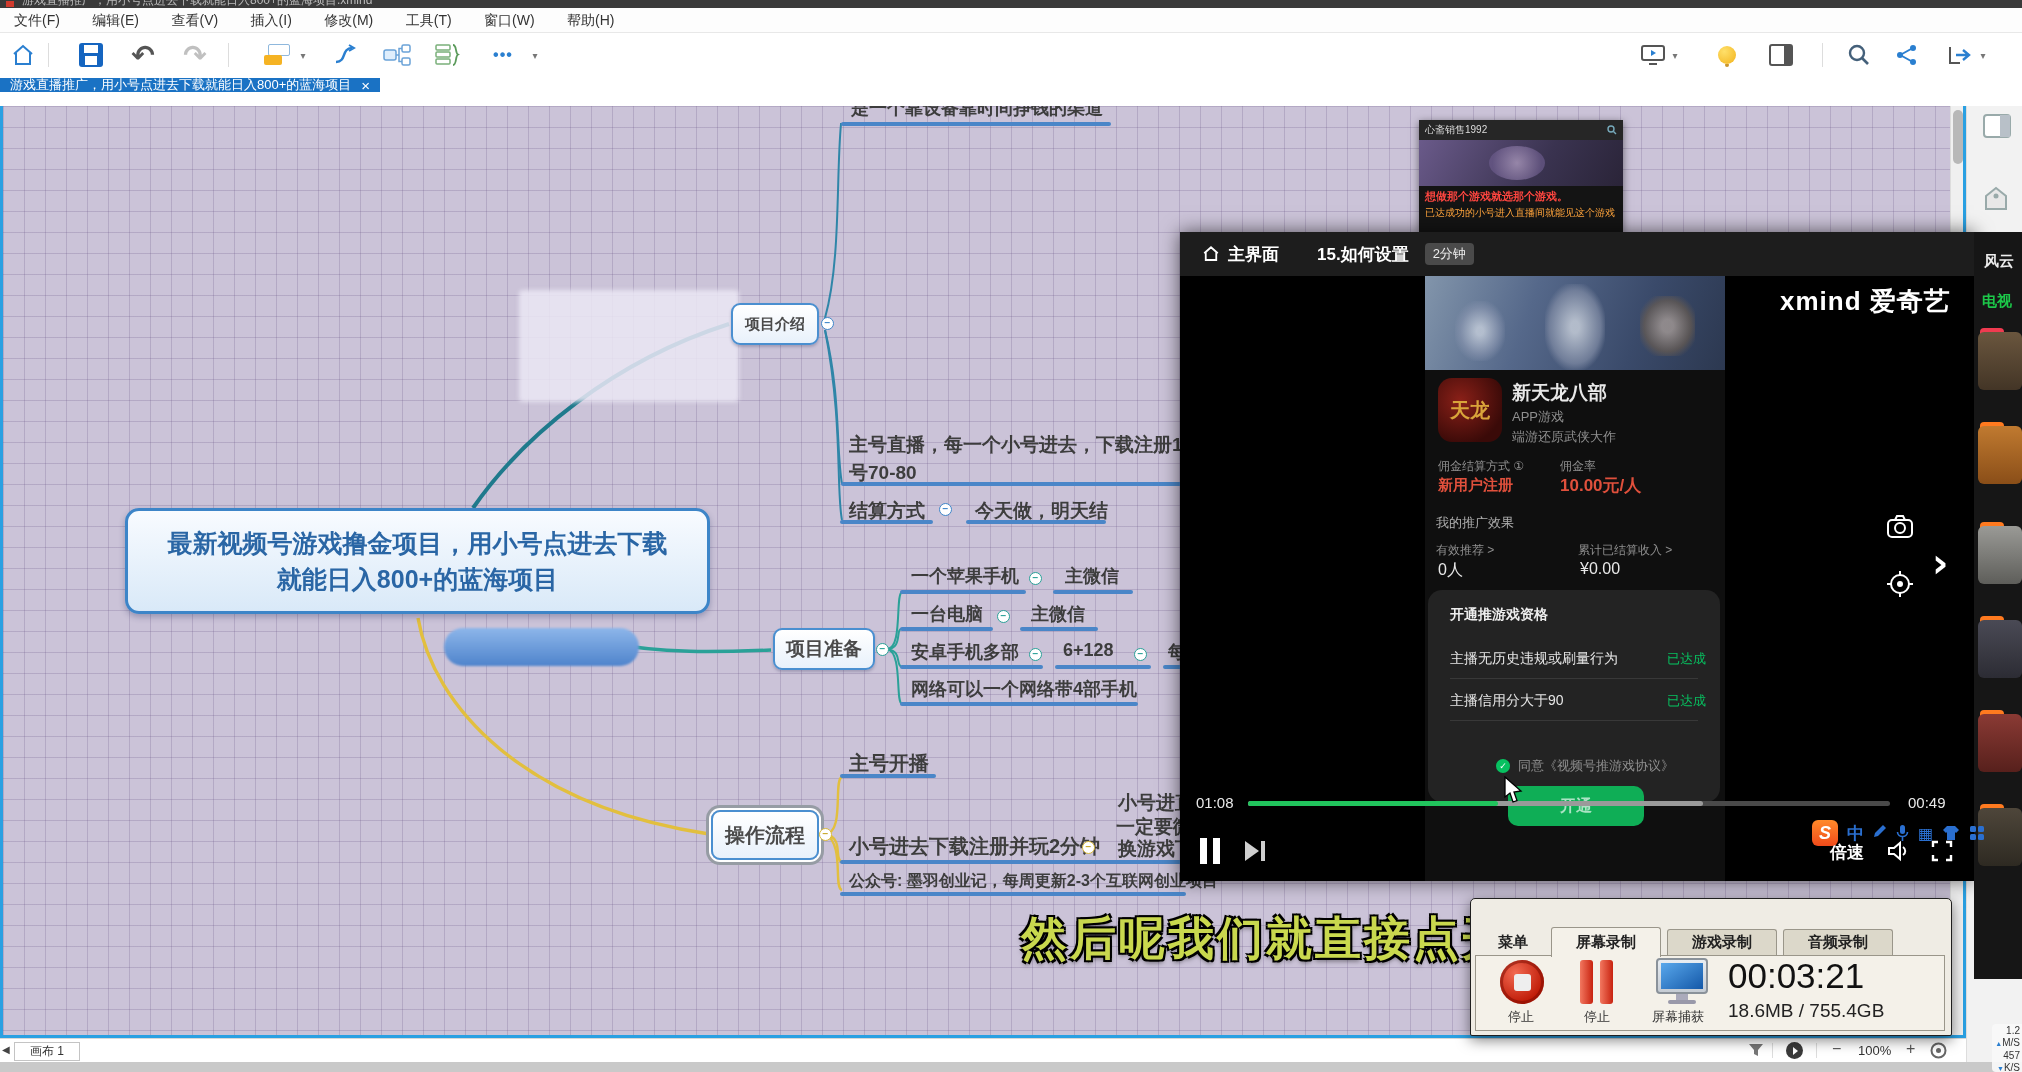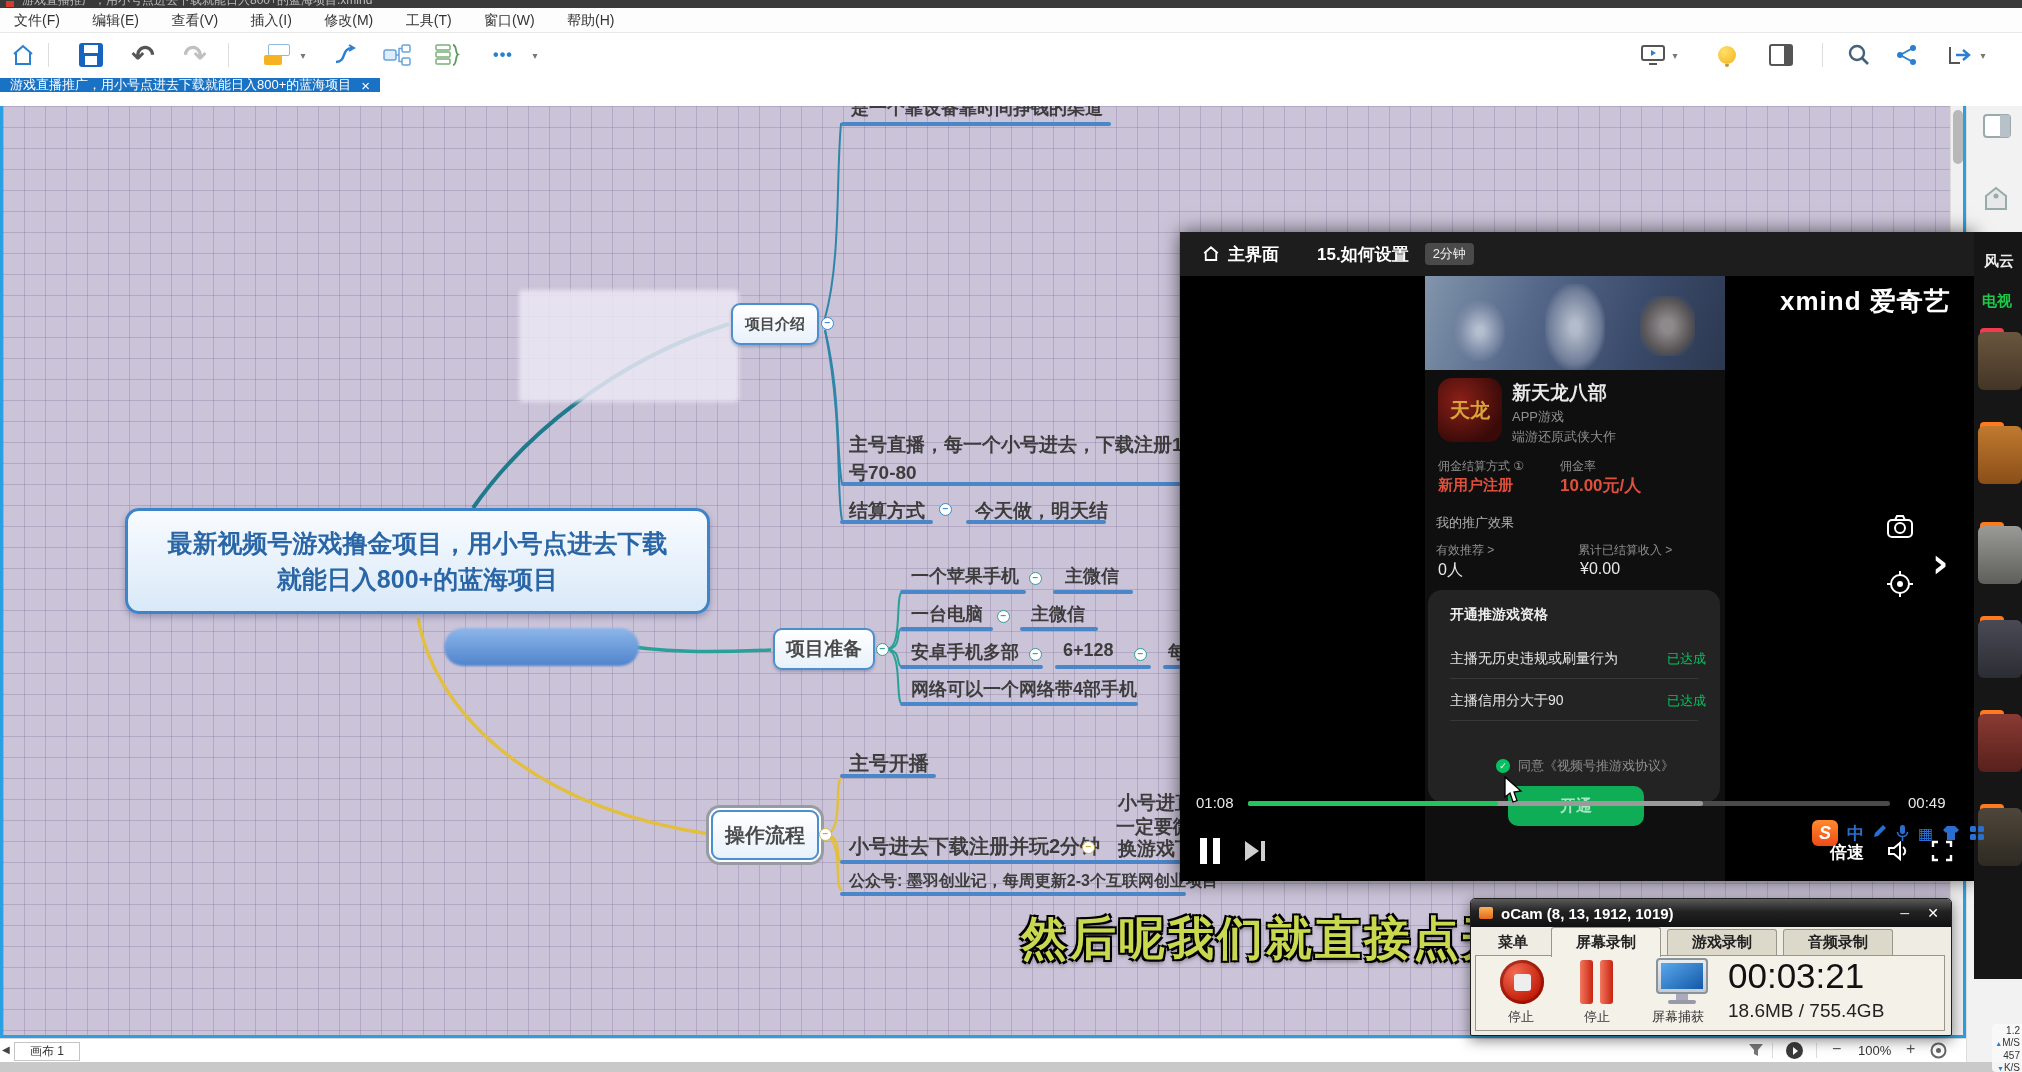--- a/index.html
+++ b/index.html
@@ -314,6 +314,20 @@
     </div>
   </div>
 
+  <div class="abs" style="left:1419px;top:120px;width:204px;height:112px;background:#141414;box-shadow:0 2px 8px rgba(0,0,0,.5);overflow:hidden;">
+    <div style="height:20px;background:#262626;display:flex;align-items:center;padding:0 6px;justify-content:space-between;">
+      <span style="color:#ddd;font-size:10px;">心斋销售1992</span>
+      <svg width="10" height="10" viewBox="0 0 10 10">
+          <circle cx="4" cy="4" r="3" fill="none" stroke="#7ab" stroke-width="1.4"></circle>
+          <path d="M6.5 6.5 L9 9" stroke="#7ab" stroke-width="1.4"></path>
+        </svg>
+    </div>
+    <div style="height:46px;background:linear-gradient(120deg,#6a5a8a,#3a3350 60%,#2a2438);position:relative;">
+      <div style="position:absolute;left:70px;top:6px;width:56px;height:34px;border-radius:50%;background:radial-gradient(circle,#b9a6c9,#6a5a8a 75%);opacity:.7;"></div>
+    </div>
+    <div style="color:#ff4640;font-size:11px;font-weight:bold;padding:3px 6px 1px;white-space:nowrap;">想做那个游戏就选那个游戏。</div>
+    <div style="color:#ffa43c;font-size:10px;padding:1px 6px;white-space:nowrap;">已达成功的小号进入直播间就能见这个游戏</div>
+  </div>
 
   <div class="abs" id="video">
 

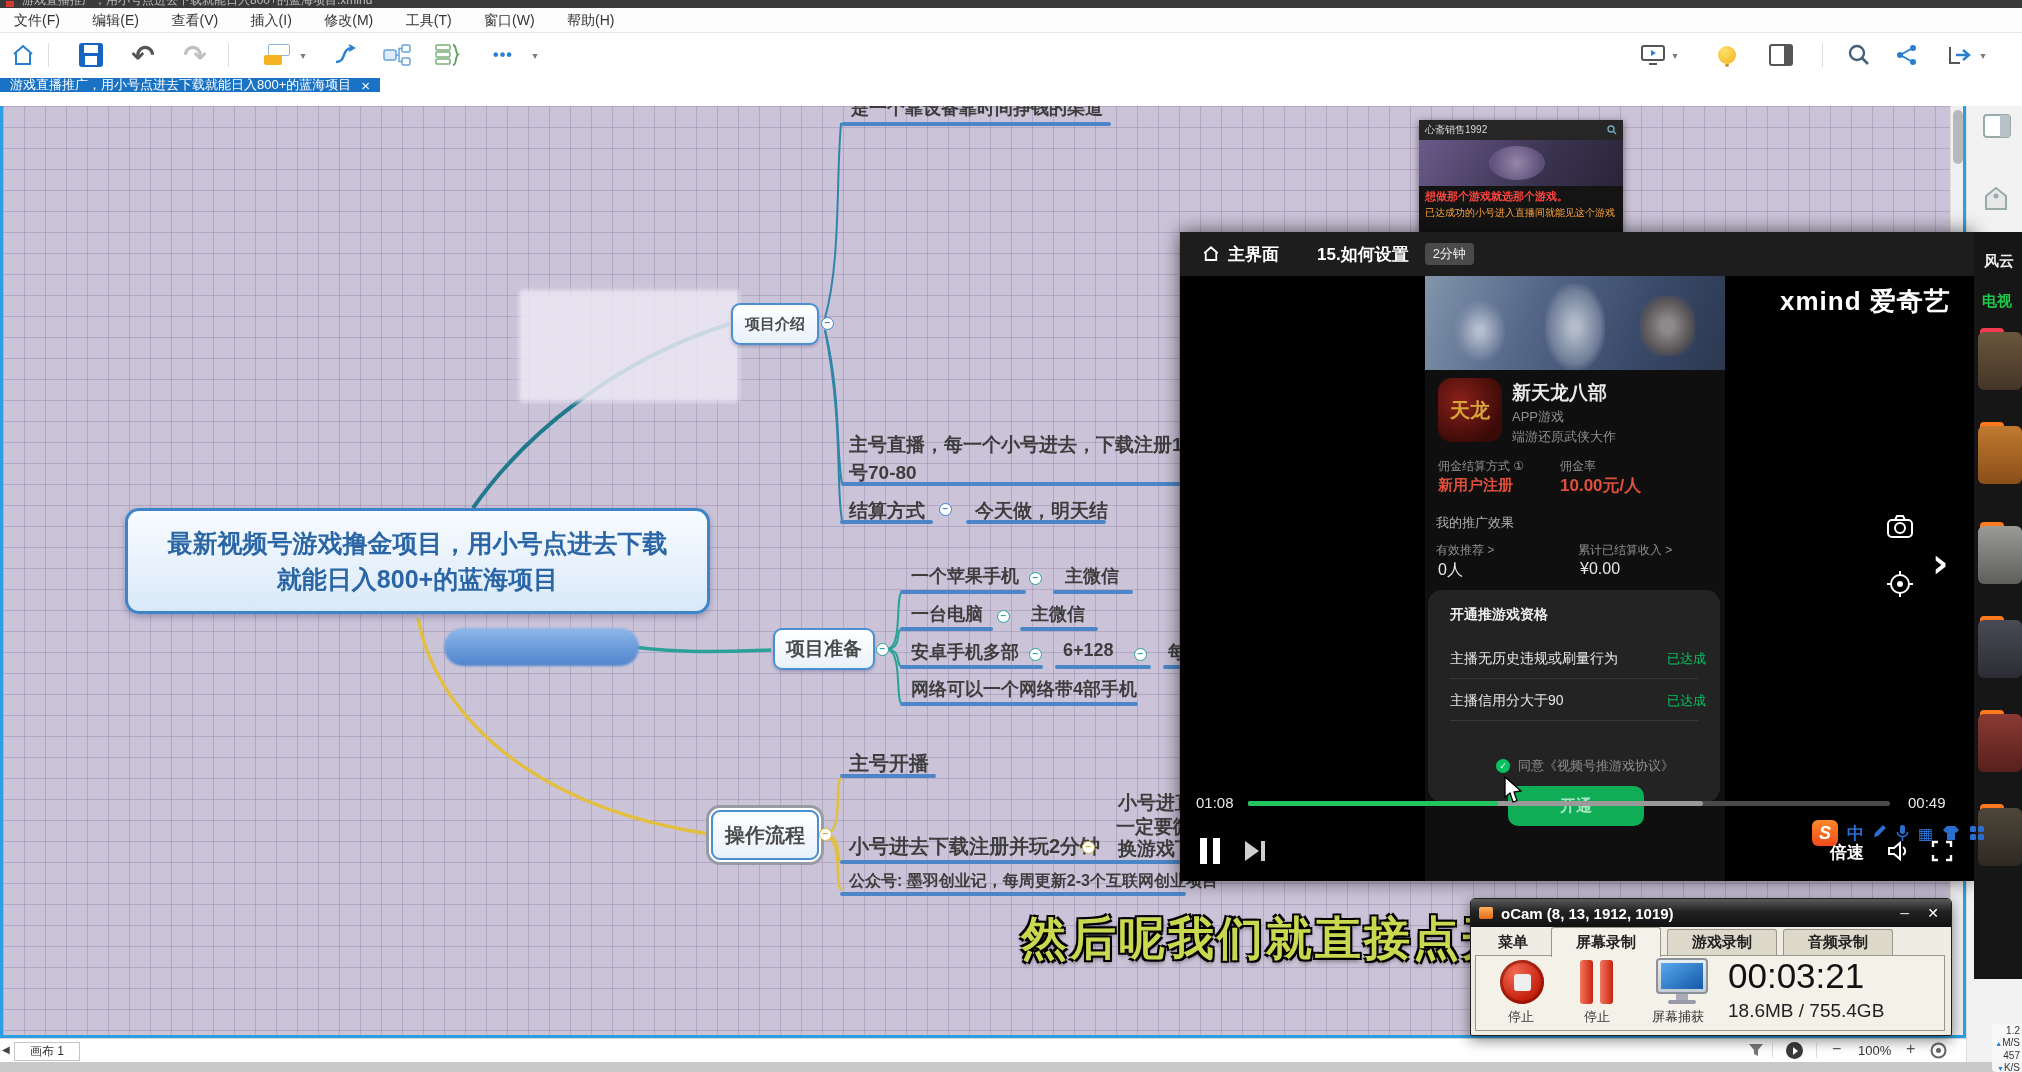--- a/index.html
+++ b/index.html
@@ -470,12 +470,6 @@
   <div class="abs" id="subtitle" style="z-index:20;">然后呢我们就直接点开始</div>
 
   <div class="abs" id="ocam" style="z-index:40;">
-    <div class="otitle">
-      <div style="width:14px;height:12px;background:linear-gradient(#ffb15a,#e06a1a);border-radius:2px;margin:0 8px;"></div>
-      <span style="color:#fff;font-size:15px;font-weight:bold;flex:1;">oCam (8, 13, 1912, 1019)</span>
-      <span style="color:#ddd;font-size:16px;margin-right:18px;">–</span>
-      <span style="color:#fff;font-size:14px;font-weight:bold;margin-right:12px;">✕</span>
-    </div>
     <div class="otab" style="left:8px;width:68px;border:none;background:none;">
         <span>菜单</span>
       </div>

